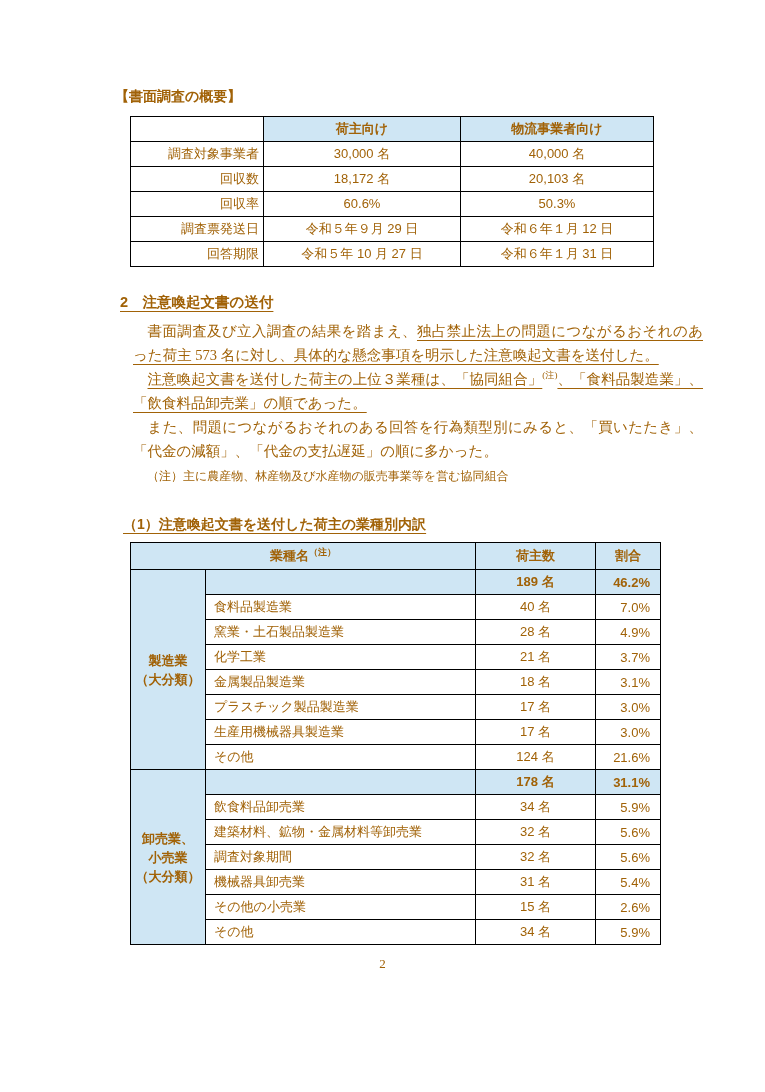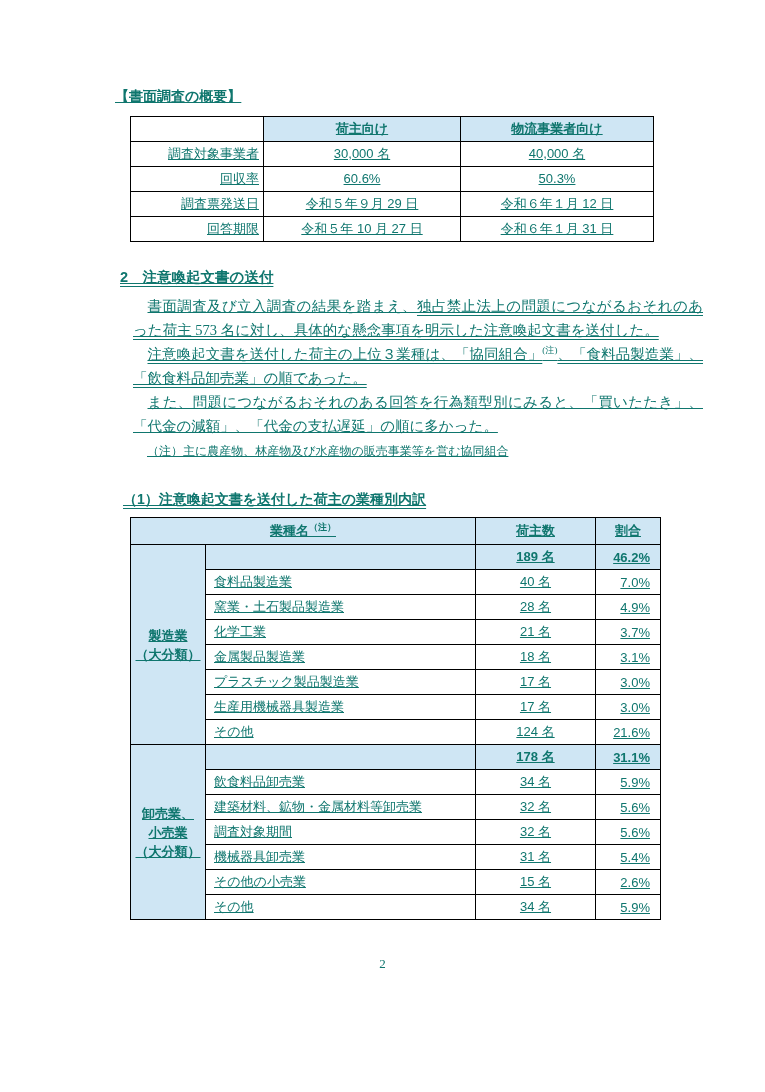--- a/index.html
+++ b/index.html
@@ -9,10 +9,9 @@
     width:765px; height:1004px;
     margin:0 auto;
     background:#ffffff;
-    color:#0f766e;
+    color:#a16207;
     overflow:hidden;
     font-family:"Liberation Serif","DejaVu Serif",serif;
-    text-decoration:underline;
   }
   .content { padding:88px 60px 0 115px; }
 

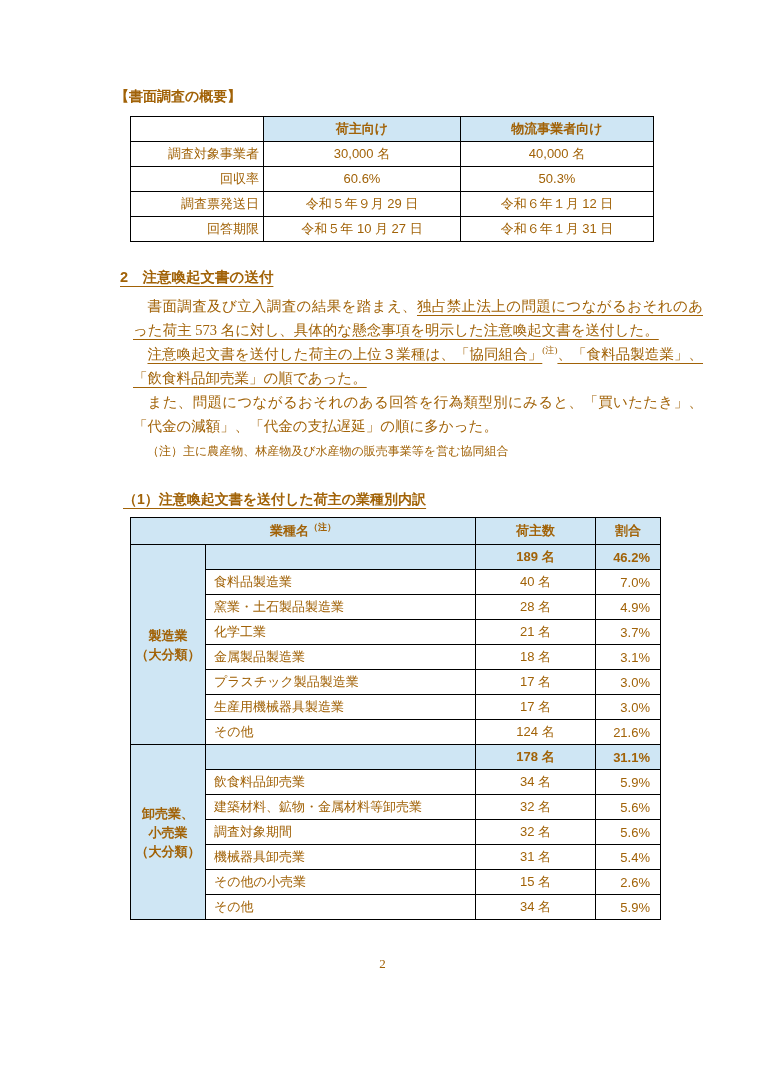--- a/index.html
+++ b/index.html
@@ -119,6 +119,11 @@
           <td>40,000 名</td>
         </tr>
         <tr>
+          <td class="lbl">回収数</td>
+          <td>18,172 名</td>
+          <td>20,103 名</td>
+        </tr>
+        <tr>
           <td class="lbl">回収率</td>
           <td>60.6%</td>
           <td>50.3%</td>

